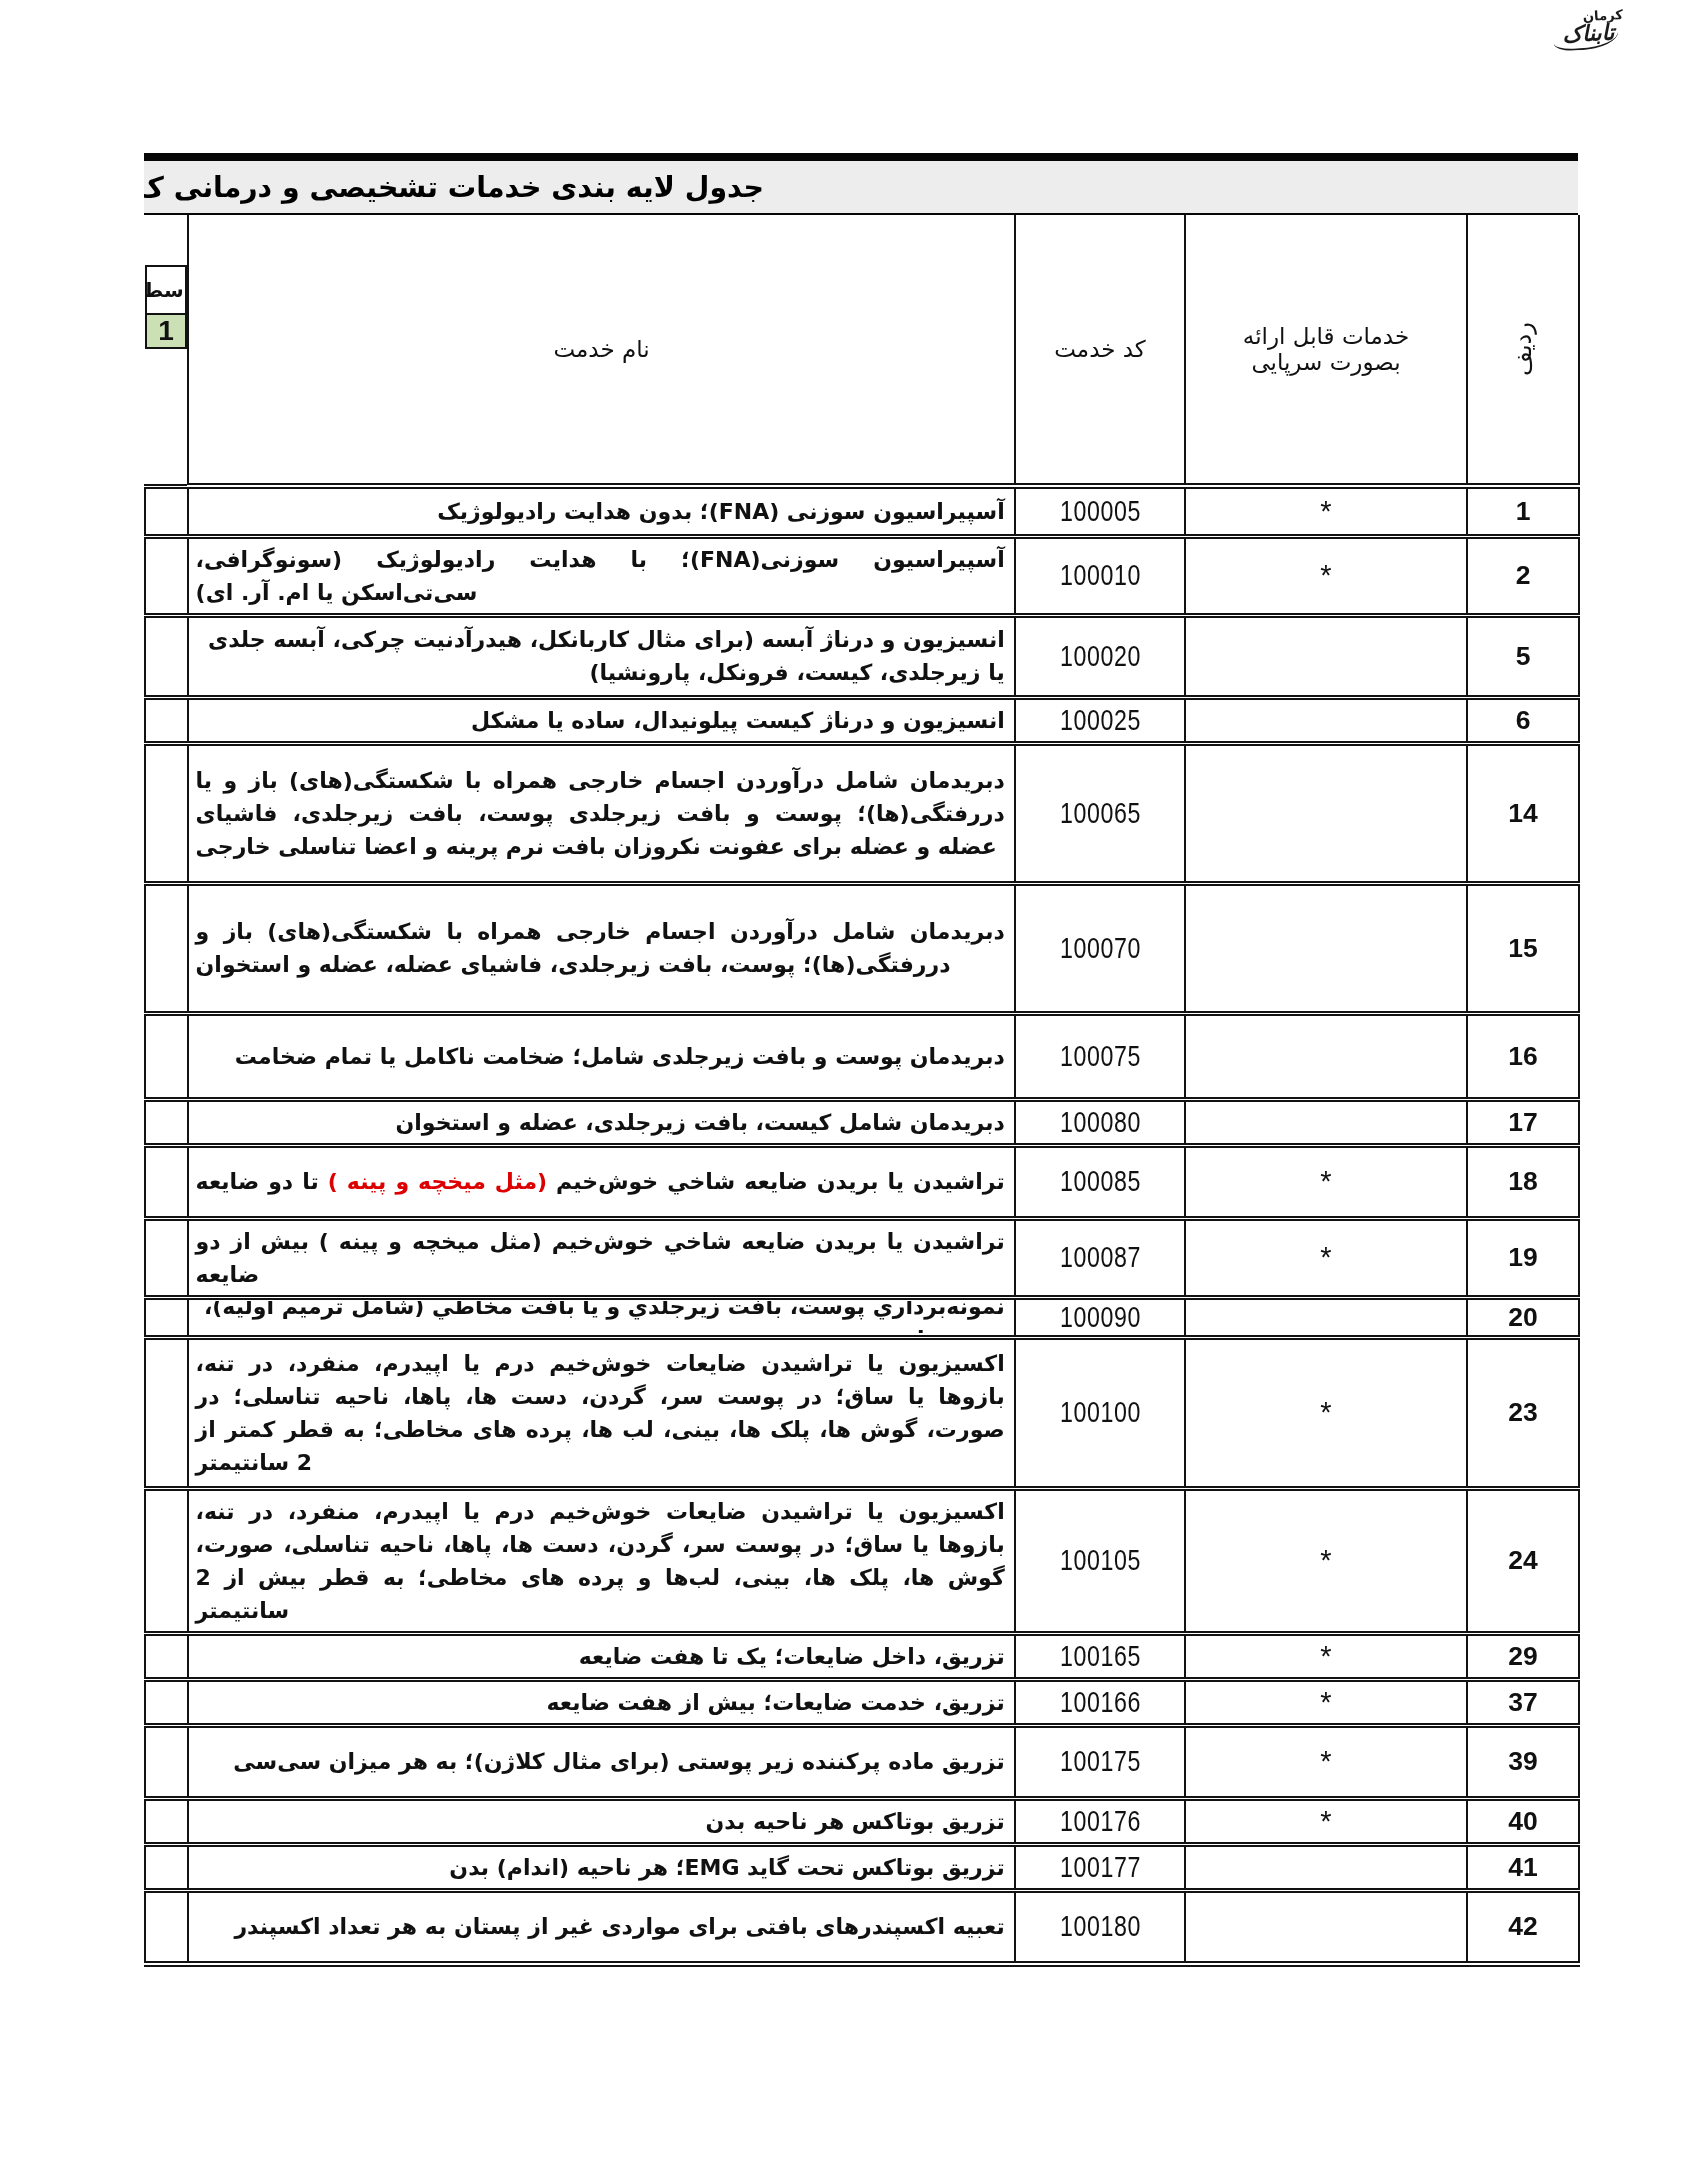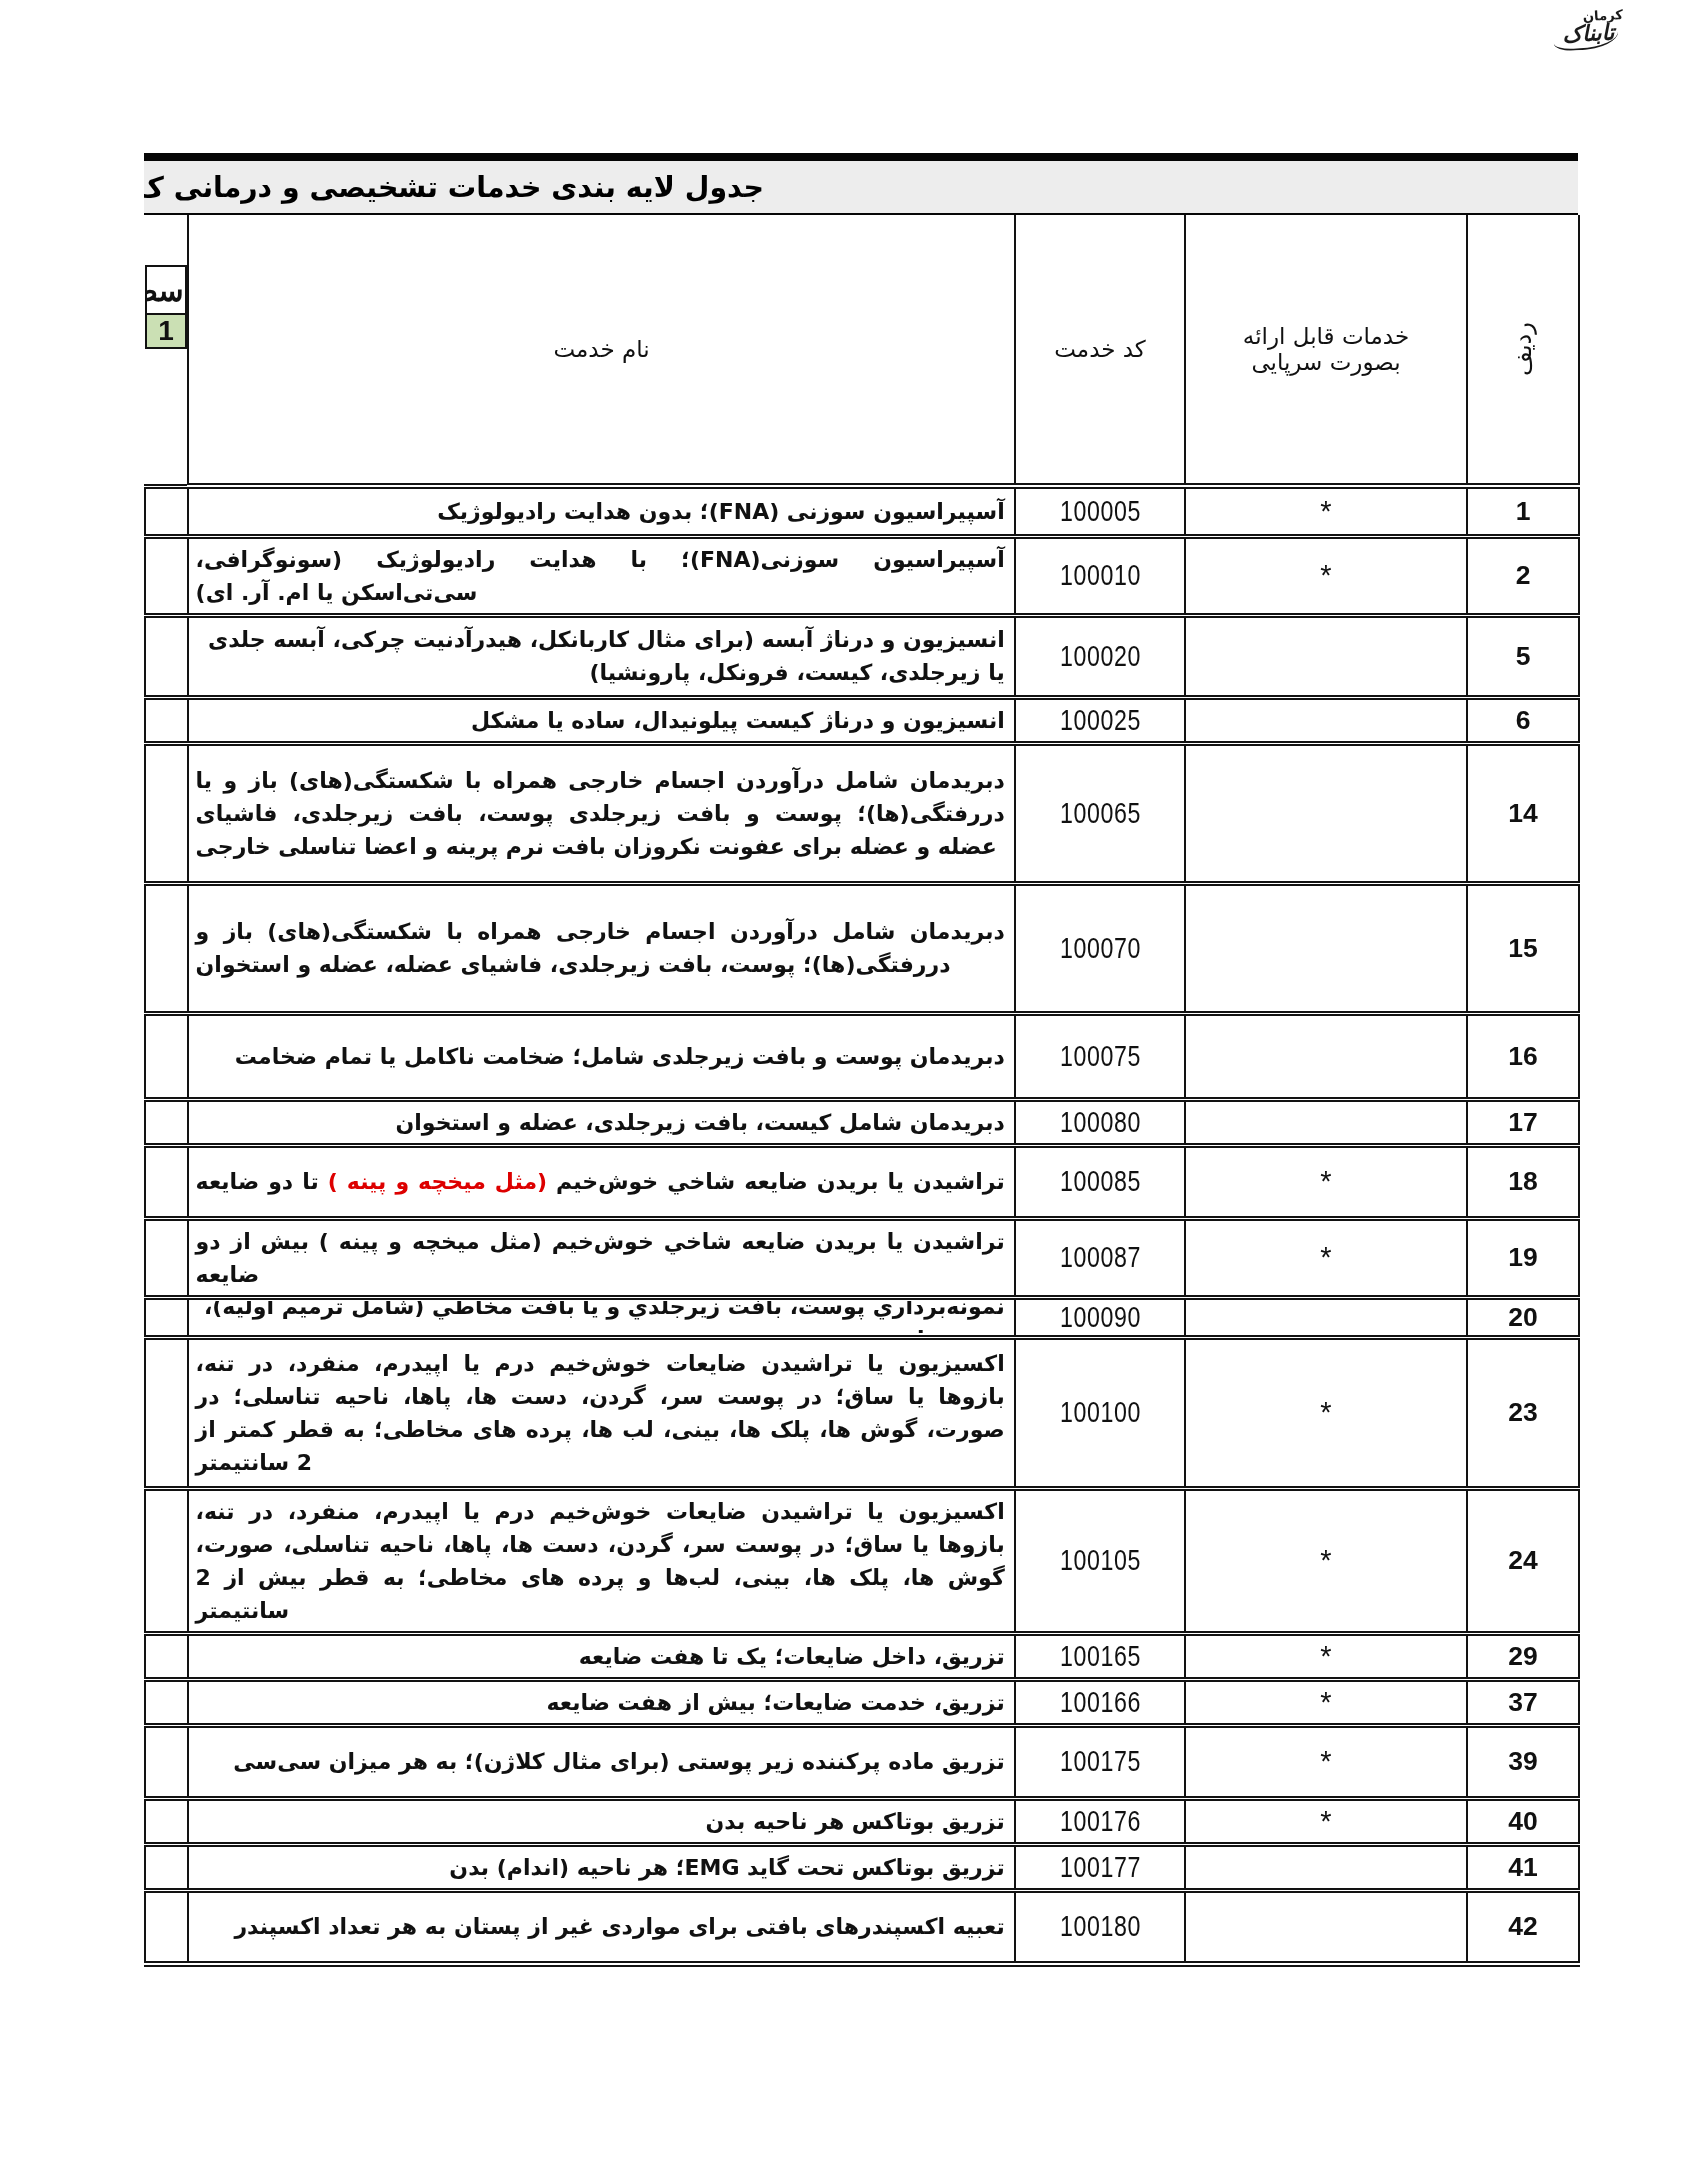--- a/index.html
+++ b/index.html
@@ -31,7 +31,7 @@
   .sath-spacer{height:50px;}
   .sath-box{height:48px;box-sizing:border-box;border:2px solid #121212;border-bottom:none;
         display:flex;align-items:center;justify-content:flex-start;overflow:hidden;
-        direction:rtl;font-size:30px;font-weight:bold;padding-right:1.3px;font-family:Liberation Serif, serif;}
+        direction:rtl;font-size:20px;font-weight:bold;padding-right:1.3px;}
   .sath-green{flex:1;box-sizing:border-box;border:2px solid #121212;
         display:flex;align-items:center;justify-content:center;
         font-family:"Liberation Sans",sans-serif;font-size:28px;font-weight:bold;}

